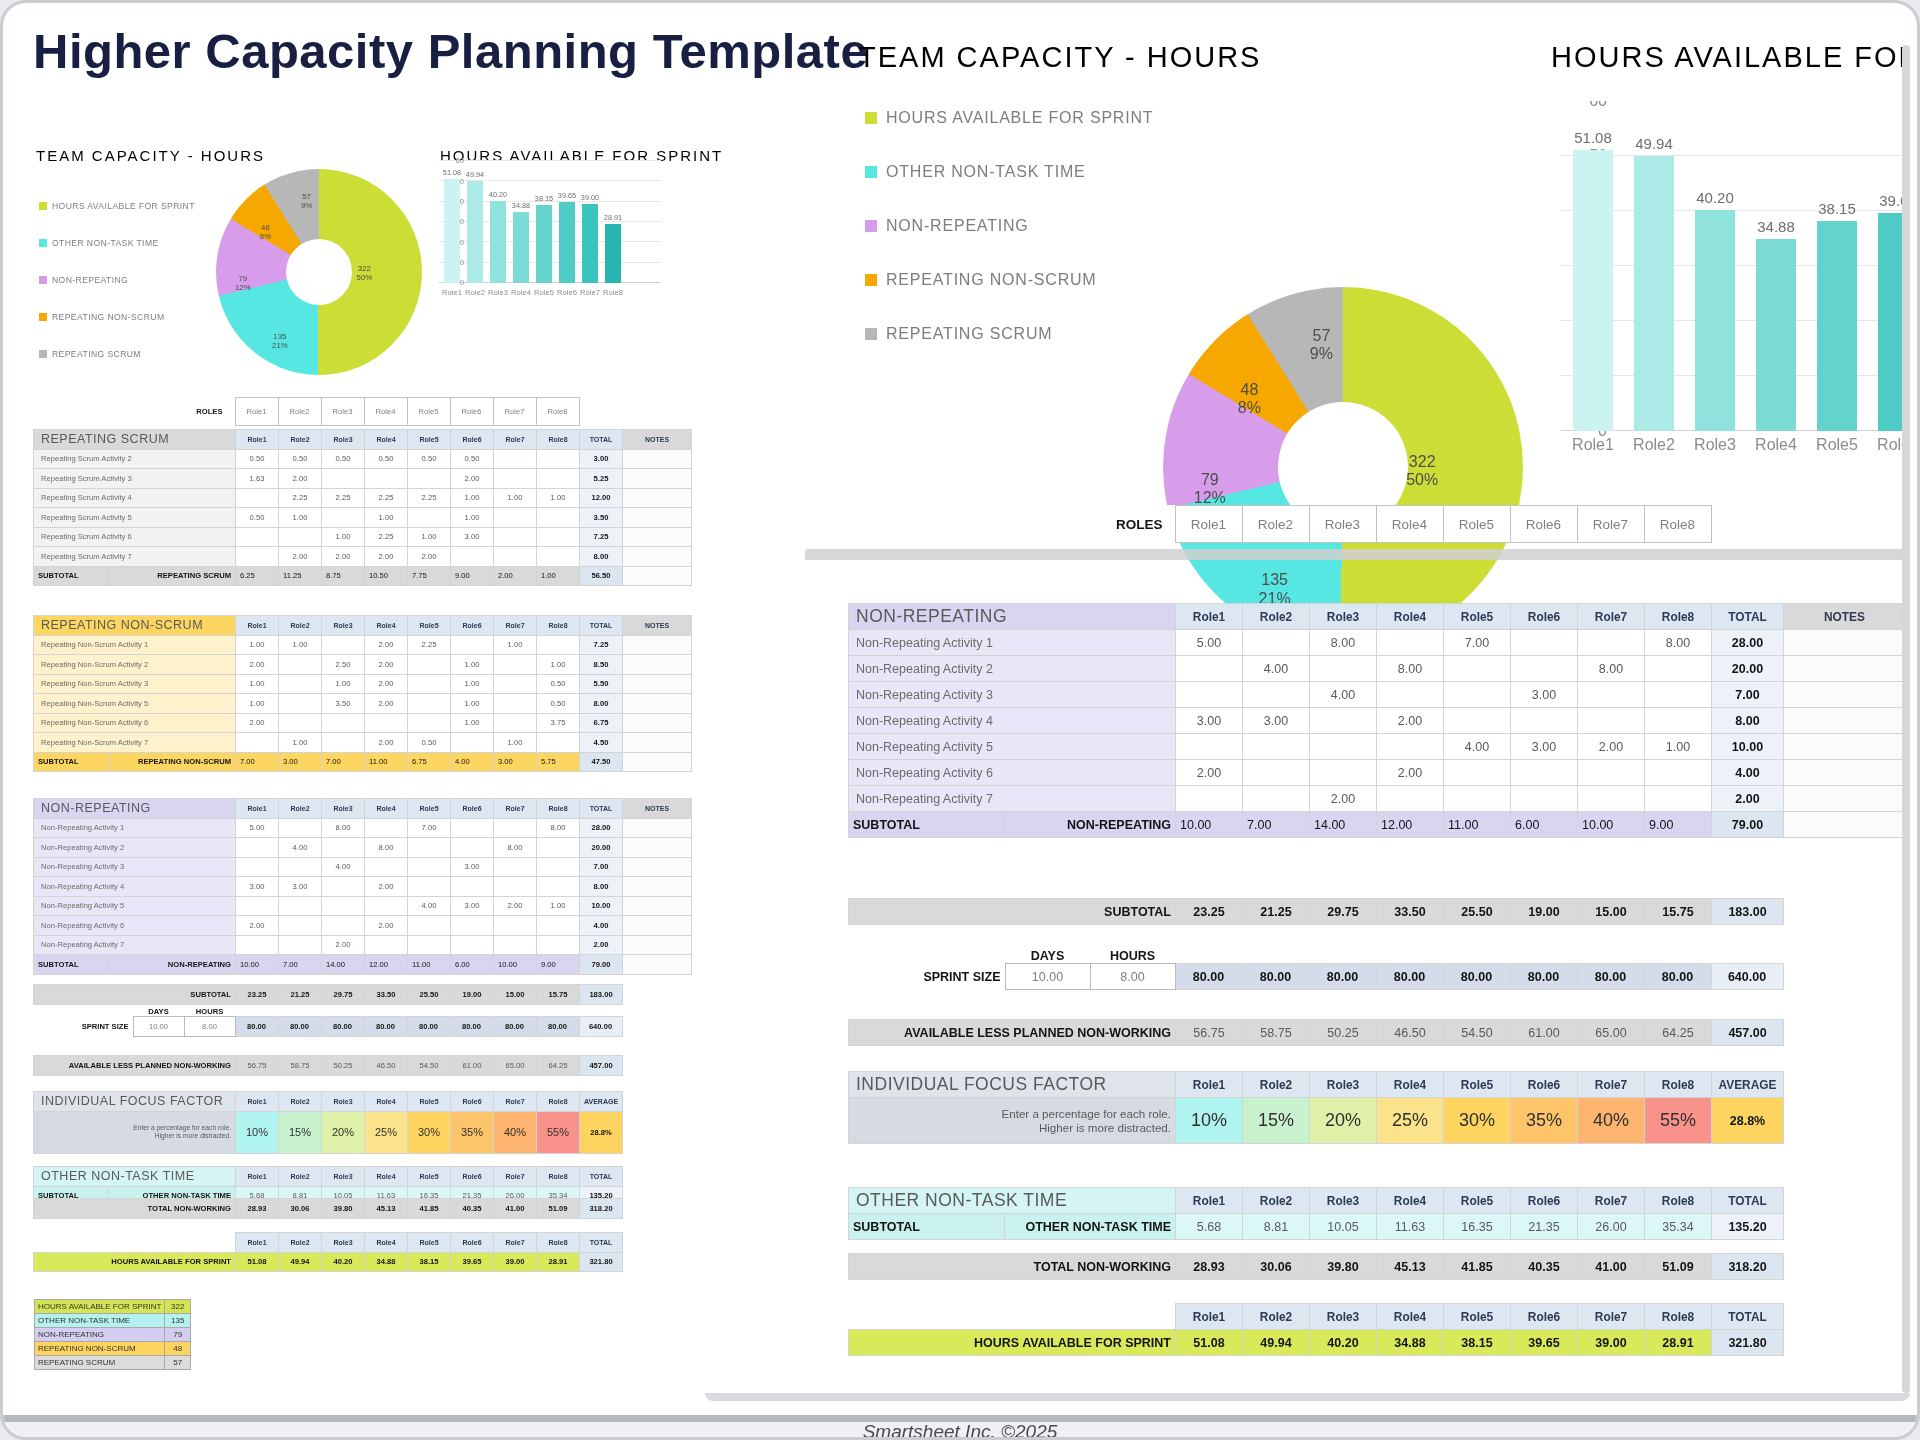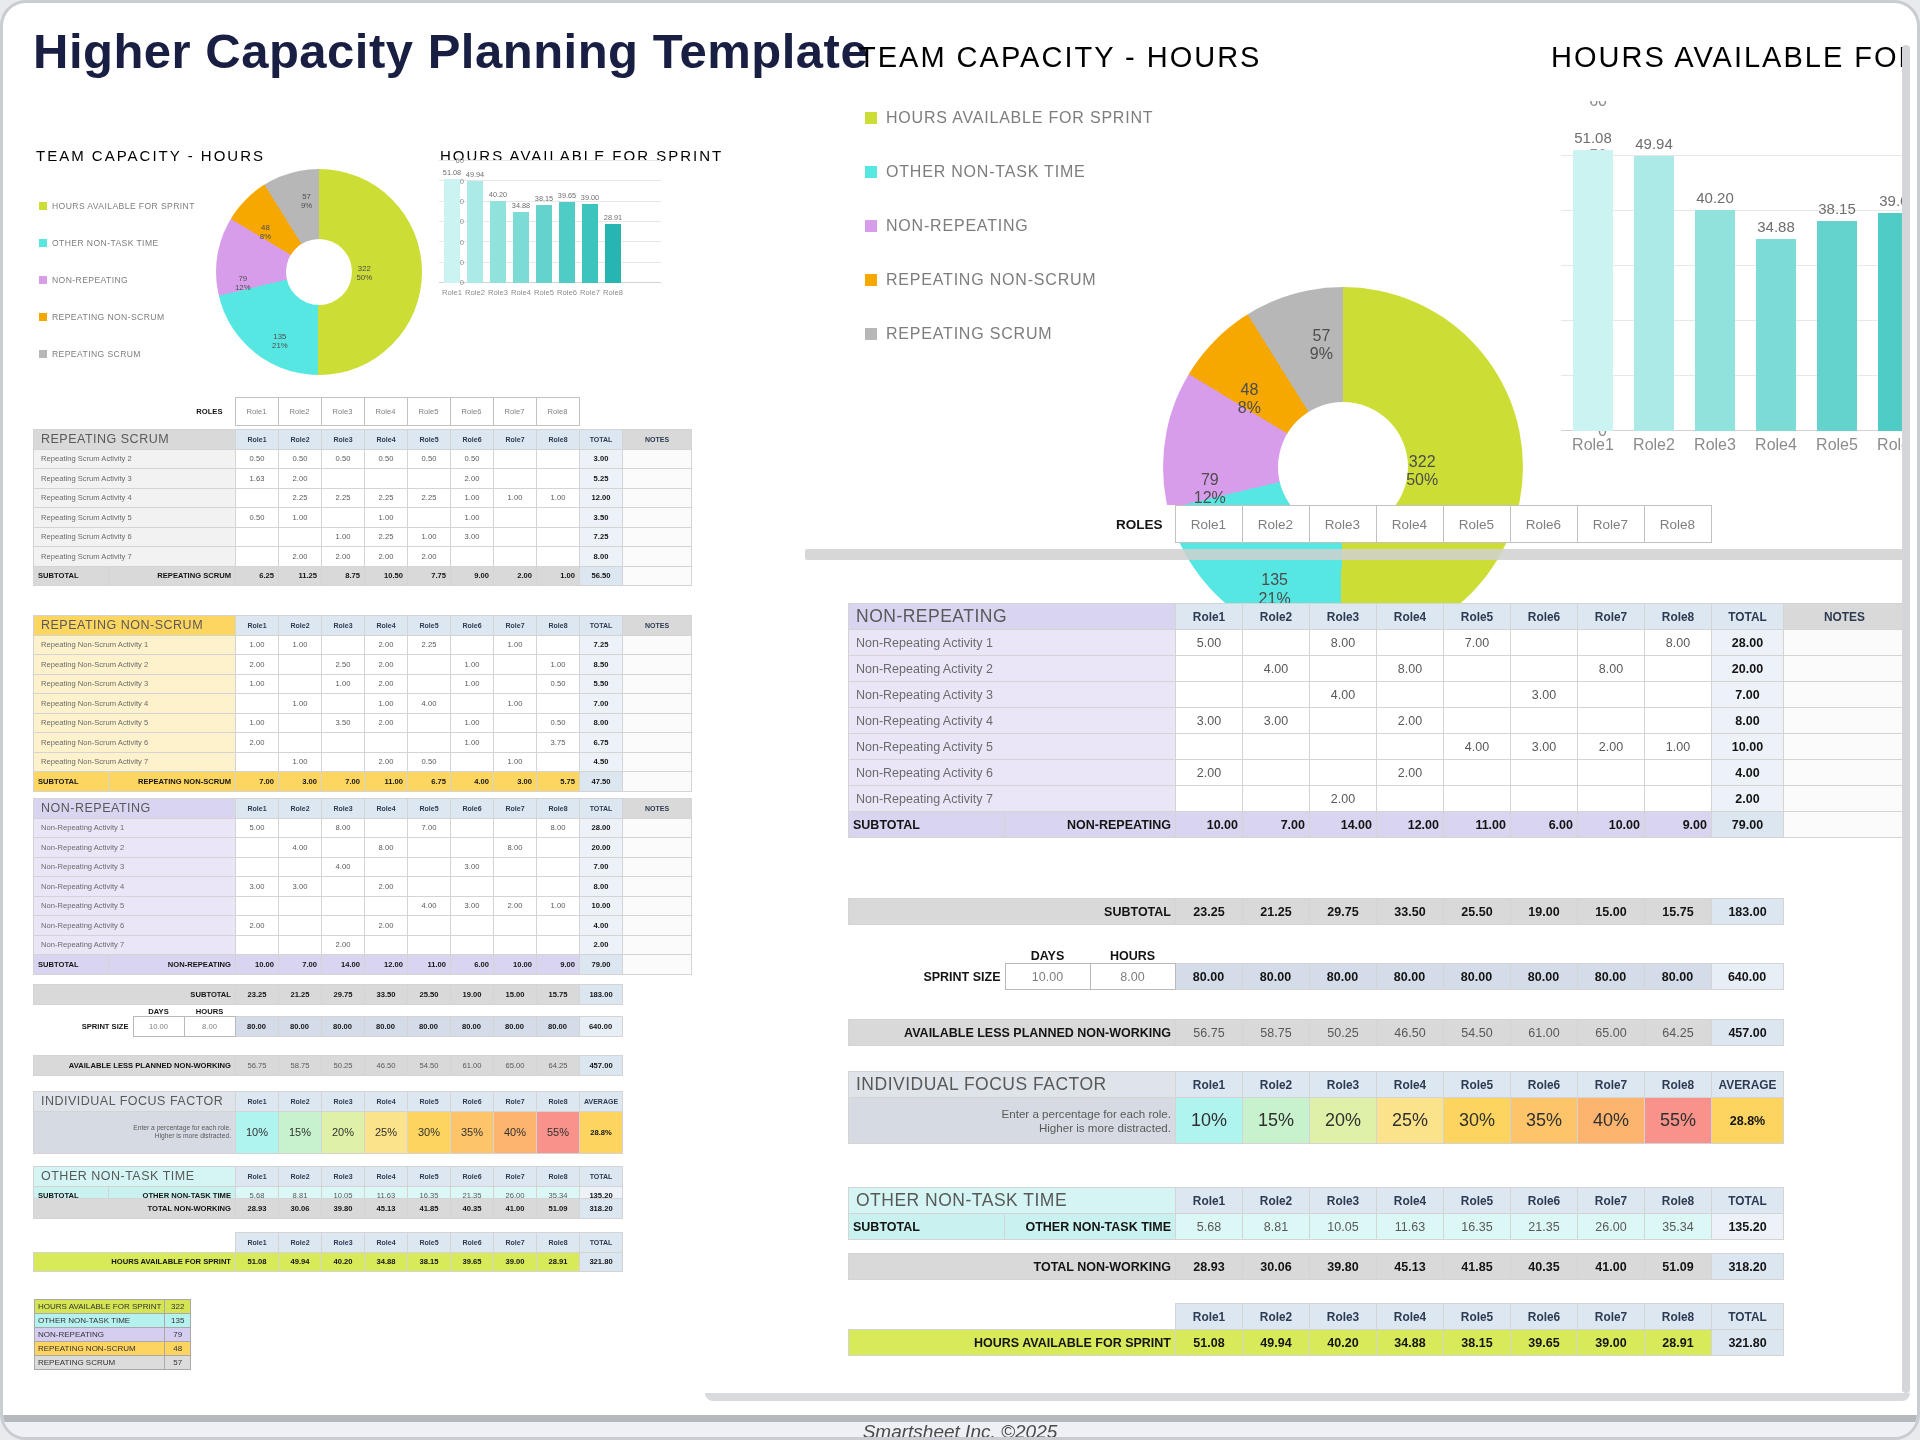--- a/index.html
+++ b/index.html
@@ -63,7 +63,7 @@
   td.note{background:#fbfbfb;}
   td.s1{font-weight:bold;color:#141414;}
   td.s2{font-weight:bold;color:#141414;text-align:right;}
-  td.sval{font-weight:bold;text-align:right;color:#141414;}
+  td.sval{font-weight:normal;text-align:left;color:#141414;}
   td.stot{background:#dce6f1;font-weight:bold;text-align:center;color:#141414;}
   .scrum td.ttl,.scrum td.s1,.scrum td.s2,.scrum td.sval{background:#d9d9d9;}
   .scrum td.lab{background:#f2f2f2;}

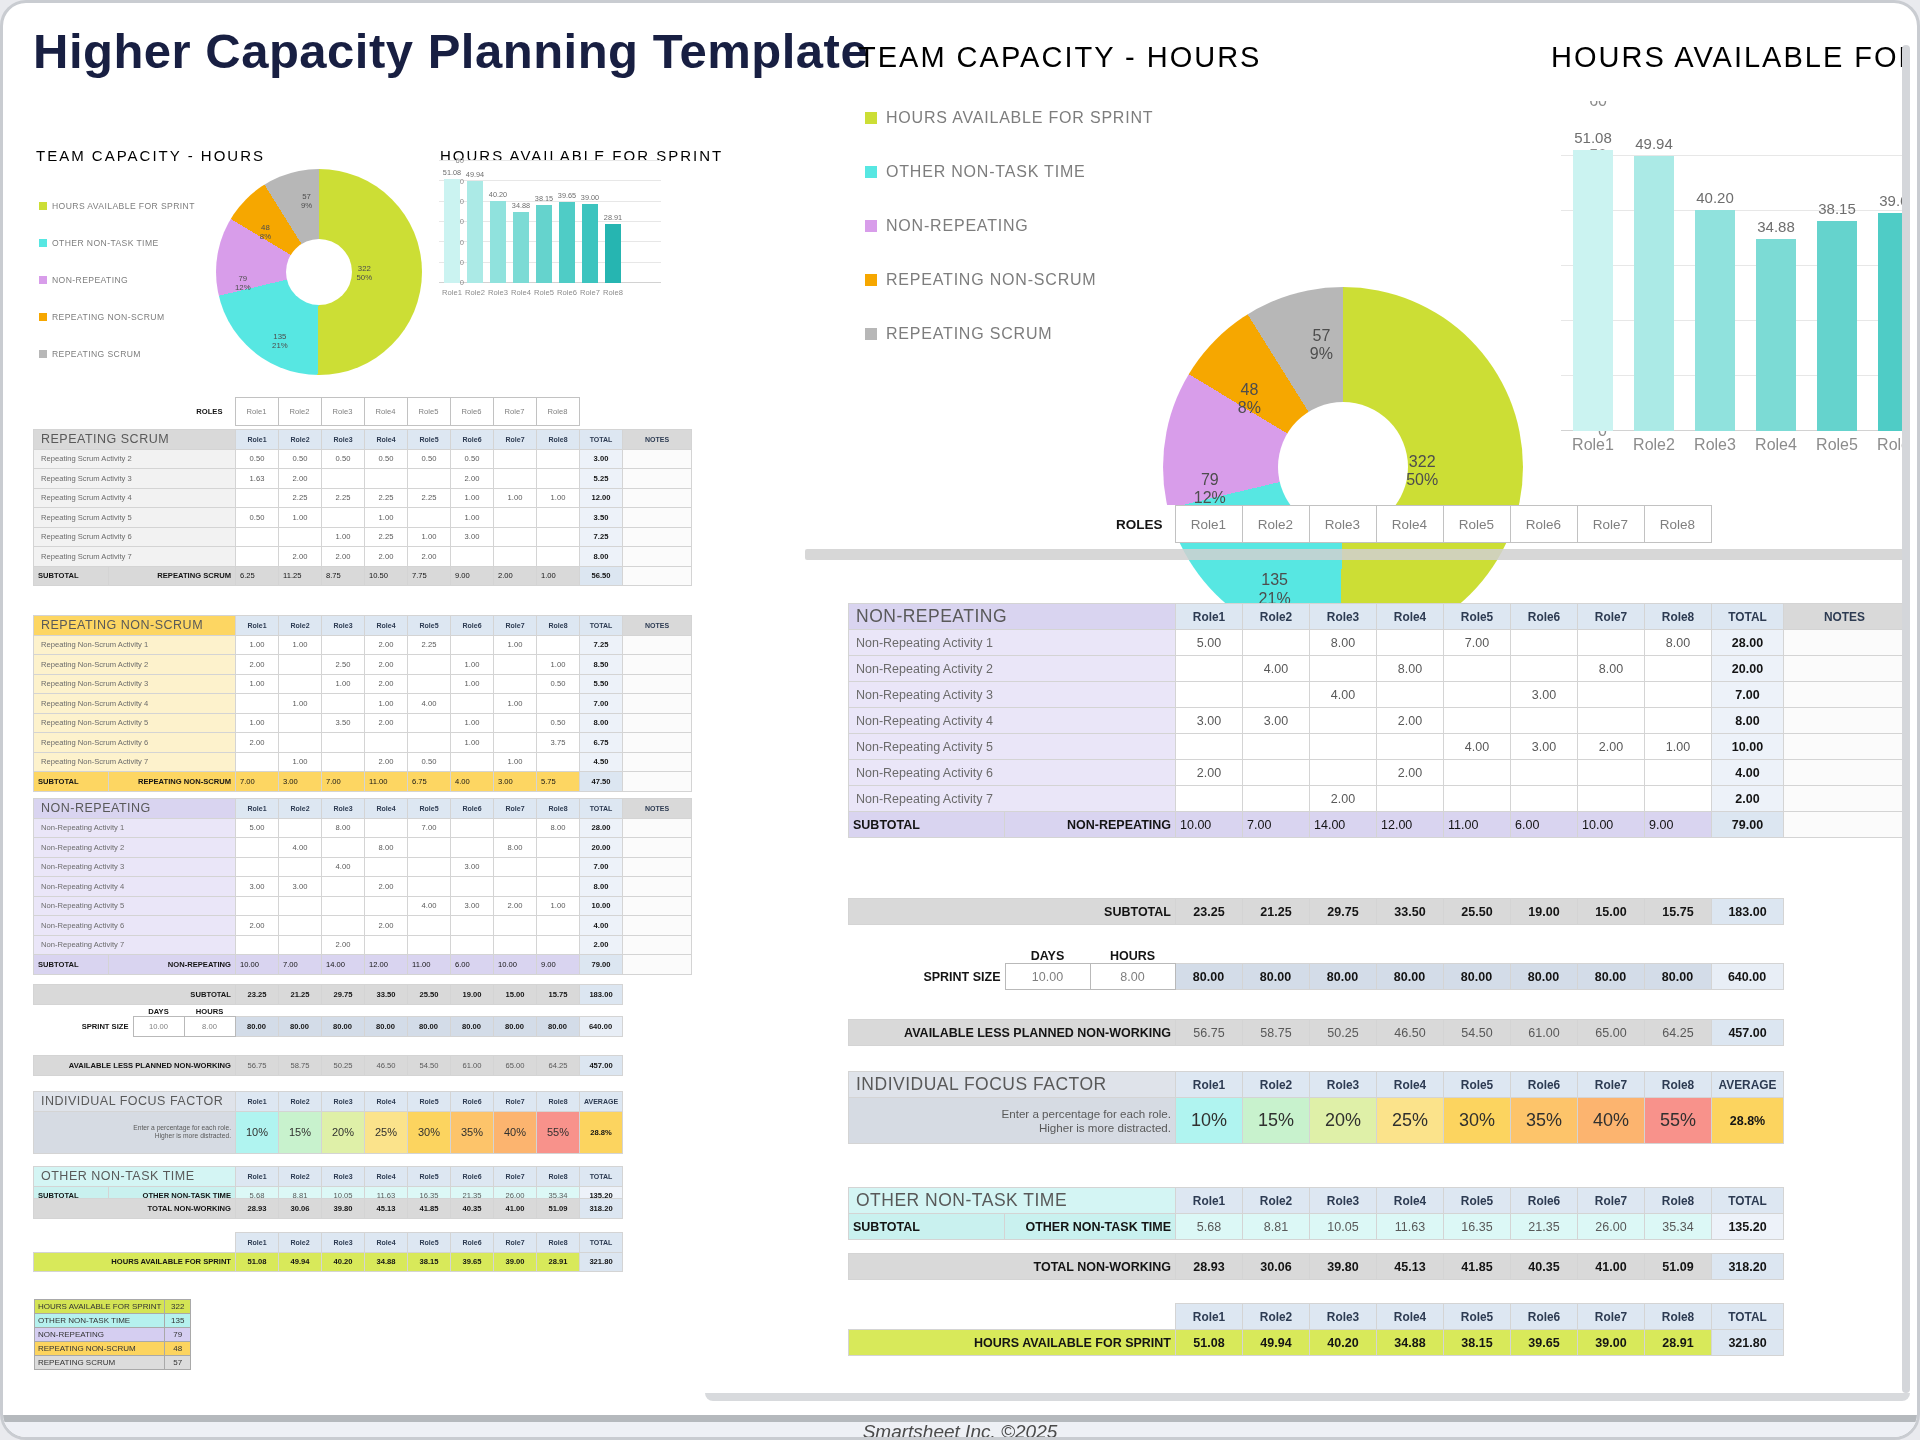--- a/index.html
+++ b/index.html
@@ -440,19 +440,6 @@
               <td class="note"></td>
             </tr>
             <tr>
-              <td colspan="2" class="lab">Repeating Non-Scrum Activity 4</td>
-              <td class="val"></td>
-              <td class="val">1.00</td>
-              <td class="val"></td>
-              <td class="val">1.00</td>
-              <td class="val">4.00</td>
-              <td class="val"></td>
-              <td class="val">1.00</td>
-              <td class="val"></td>
-              <td class="tot">7.00</td>
-              <td class="note"></td>
-            </tr>
-            <tr>
               <td colspan="2" class="lab">Repeating Non-Scrum Activity 5</td>
               <td class="val">1.00</td>
               <td class="val"></td>

